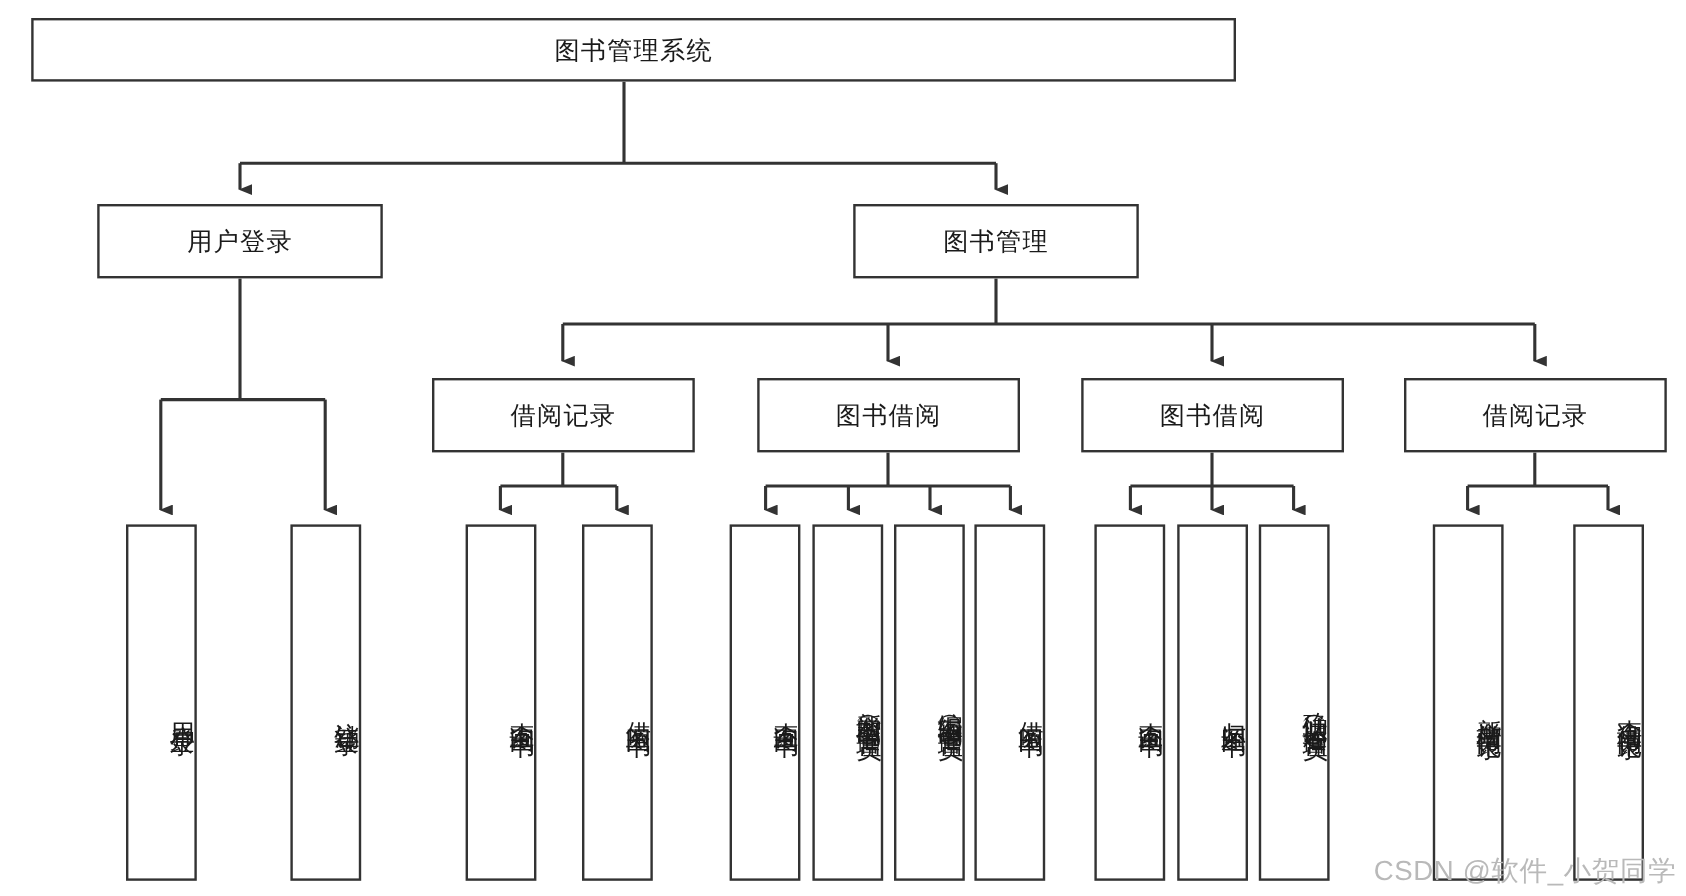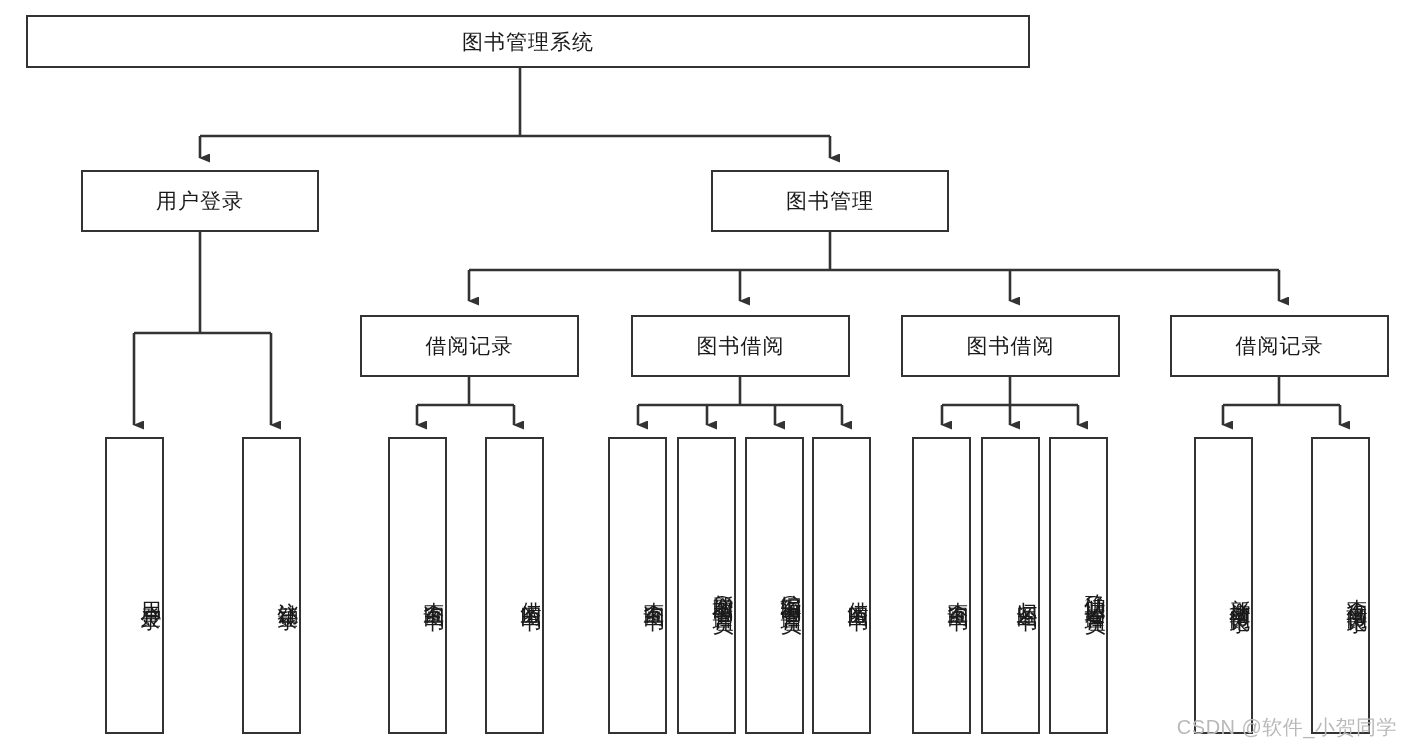--- a/index.html
+++ b/index.html
@@ -59,7 +59,7 @@
     position: absolute;
     right: 8px;
     bottom: 6px;
-    font-size: 20px;
+    font-size: 23px;
     color: #b9b9b9;
     letter-spacing: 0.5px;
     z-index: 3;

